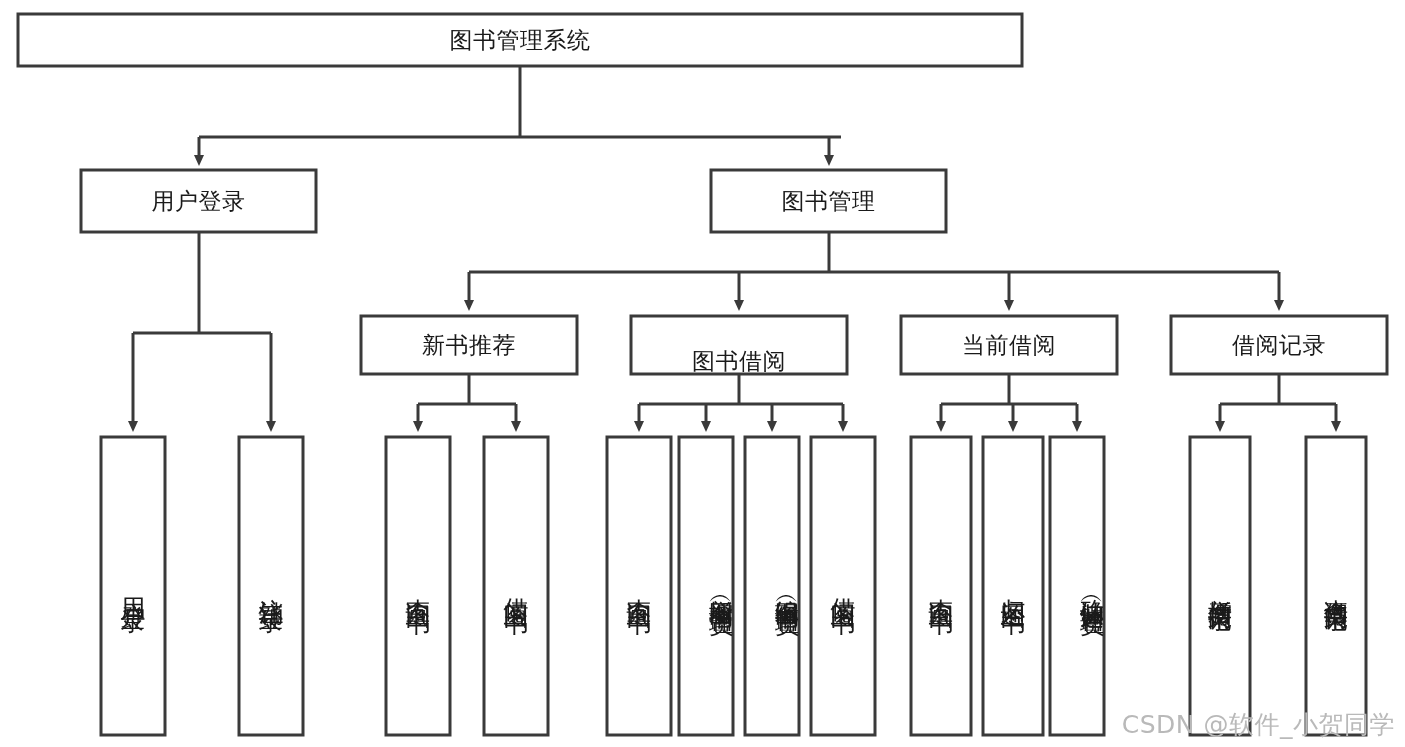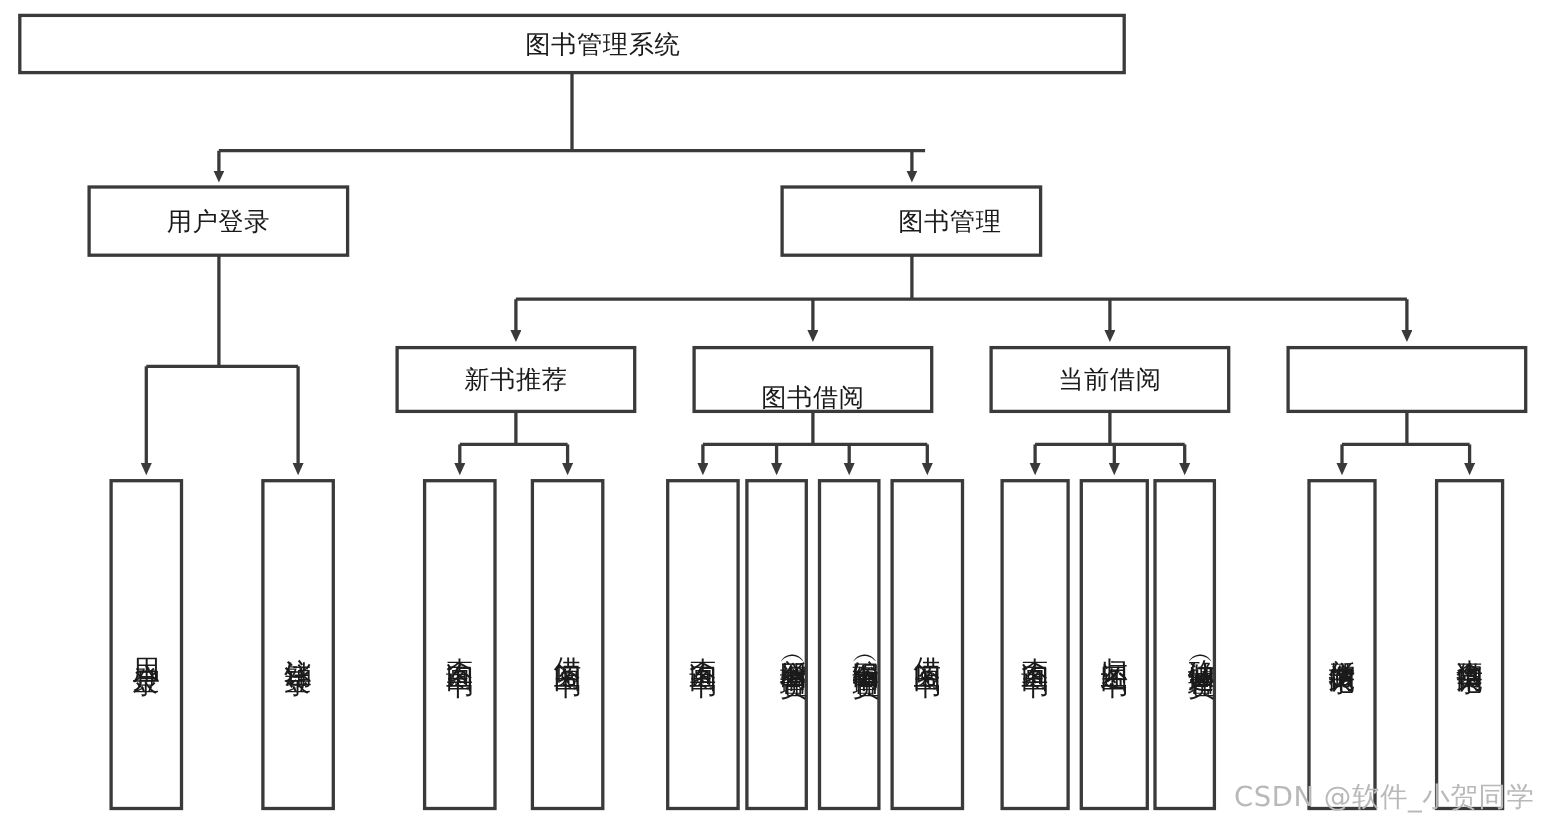--- a/index.html
+++ b/index.html
@@ -171,7 +171,7 @@
     <rect class="node-box" x="1306" y="437" width="60" height="298"></rect>
   </svg>
 
-  <div class="node-label horizontal" style="left:18px; top:14px; width:1004px; height:52px;margin-left:28px;">图书管理系统</div>
+  <div class="node-label horizontal" style="left:18px; top:14px; width:1004px; height:52px;">图书管理系统</div>
 
   <div class="node-label horizontal" style="left:81px; top:170px; width:235px; height:62px;">用户登录</div>
   <div class="node-label horizontal" style="left:711px; top:170px; width:235px; height:62px;padding-left:35px;">图书管理</div>

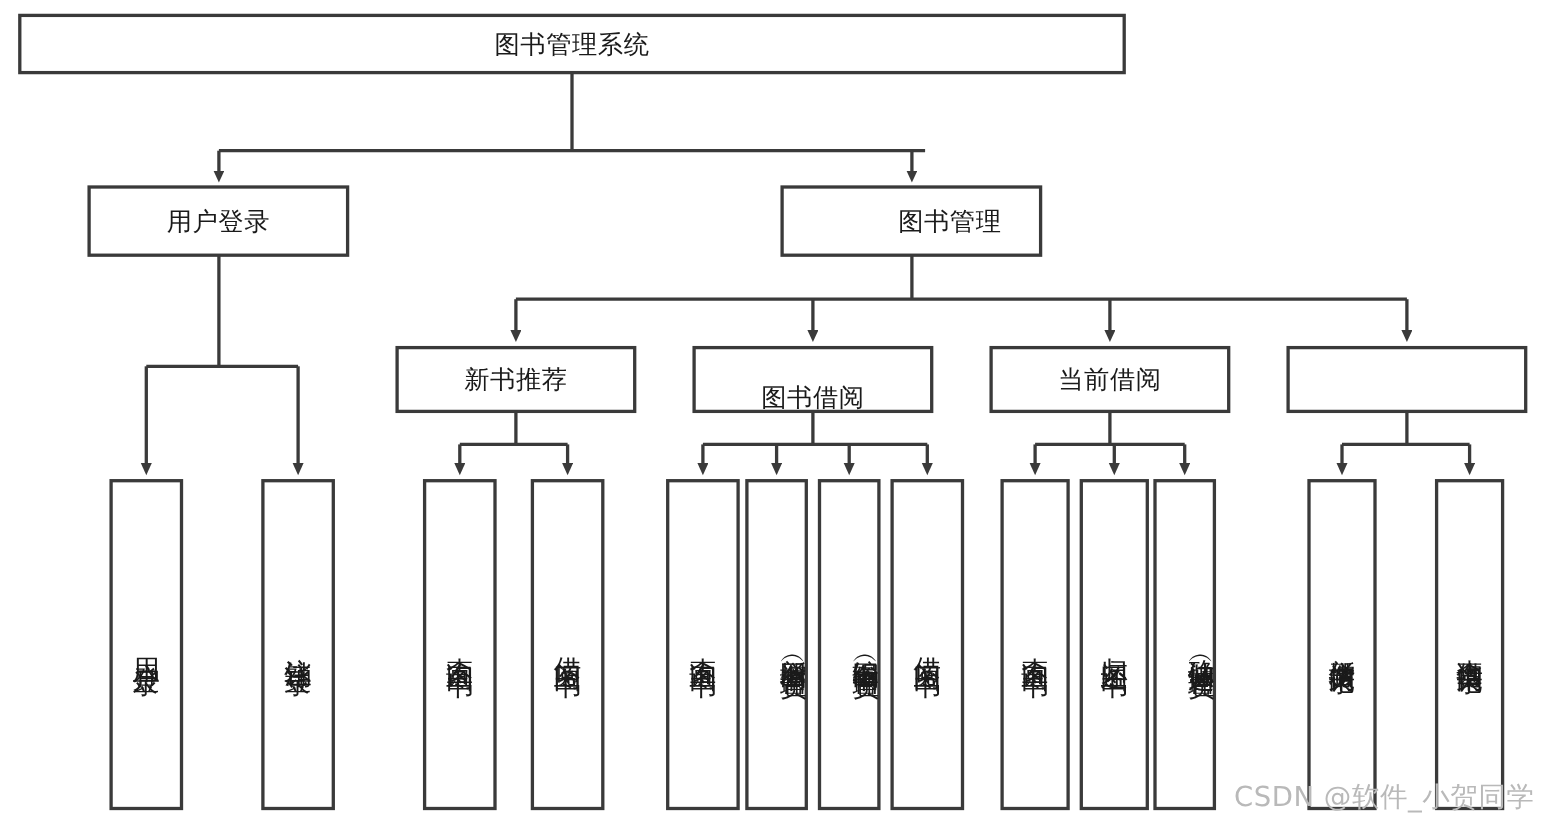--- a/index.html
+++ b/index.html
@@ -174,7 +174,7 @@
   <div class="node-label horizontal" style="left:18px; top:14px; width:1004px; height:52px;">图书管理系统</div>
 
   <div class="node-label horizontal" style="left:81px; top:170px; width:235px; height:62px;">用户登录</div>
-  <div class="node-label horizontal" style="left:711px; top:170px; width:235px; height:62px;padding-left:35px;">图书管理</div>
+  <div class="node-label horizontal" style="left:711px; top:170px; width:235px; height:62px;">图书管理</div>
 
   <div class="node-label horizontal" style="left:361px; top:316px; width:216px; height:58px;border-radius:26px;">新书推荐</div>
   <div class="node-label horizontal" style="left:631px; top:332px; width:216px; height:58px;">图书借阅</div>

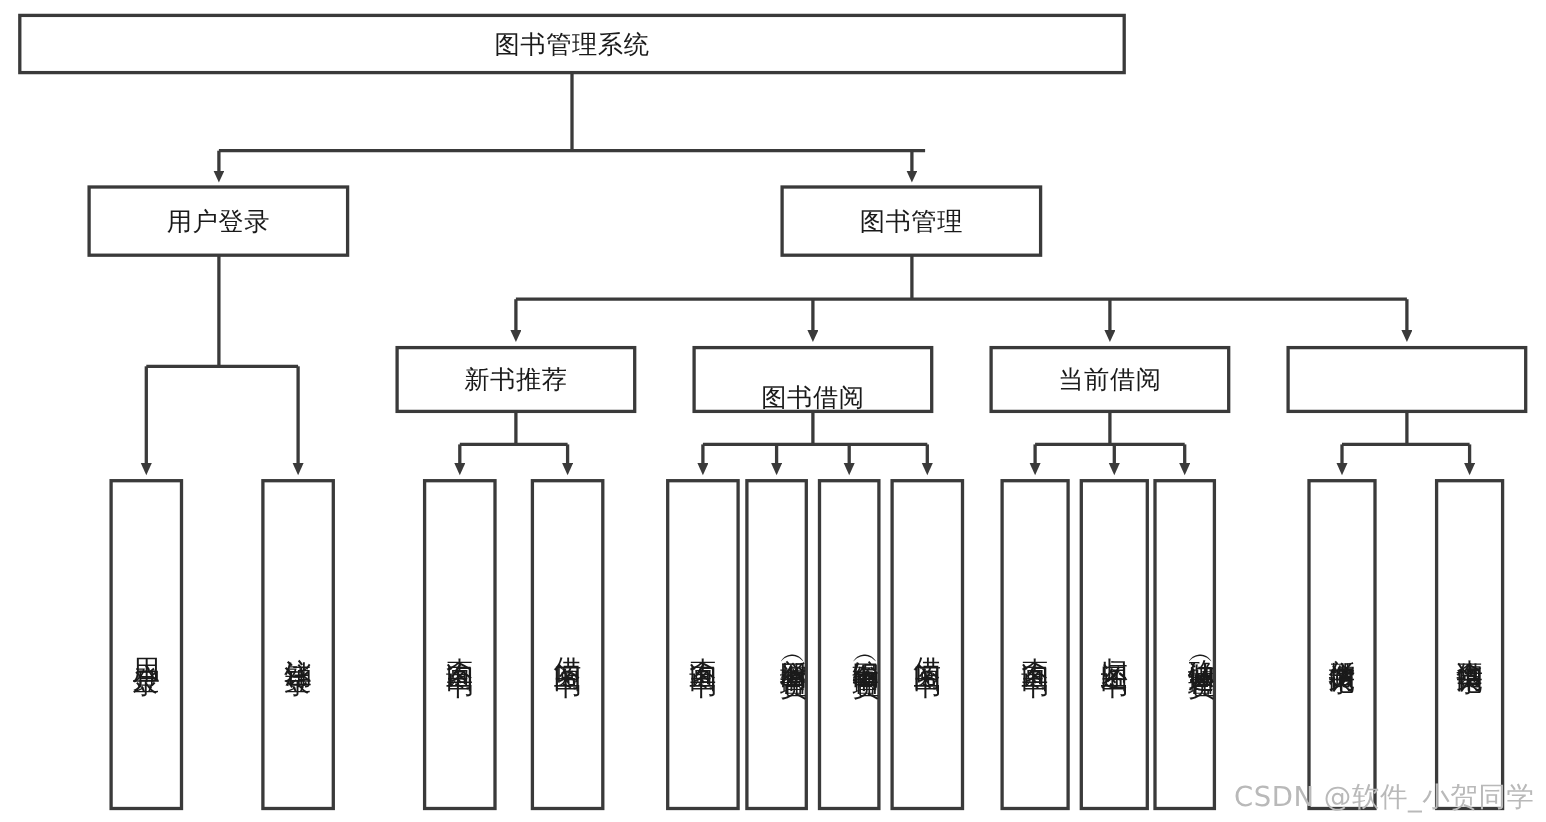--- a/index.html
+++ b/index.html
@@ -179,6 +179,7 @@
   <div class="node-label horizontal" style="left:361px; top:316px; width:216px; height:58px;border-radius:26px;">新书推荐</div>
   <div class="node-label horizontal" style="left:631px; top:332px; width:216px; height:58px;">图书借阅</div>
   <div class="node-label horizontal" style="left:901px; top:316px; width:216px; height:58px;">当前借阅</div>
+  <div class="node-label horizontal" style="left:1171px; top:316px; width:216px; height:58px;">借阅记录</div>
 
   <div class="node-label vertical" style="left:101px;  top:437px; width:64px; height:298px;">用户登录</div>
   <div class="node-label vertical" style="left:239px;  top:437px; width:64px; height:298px;">注销登录</div>

